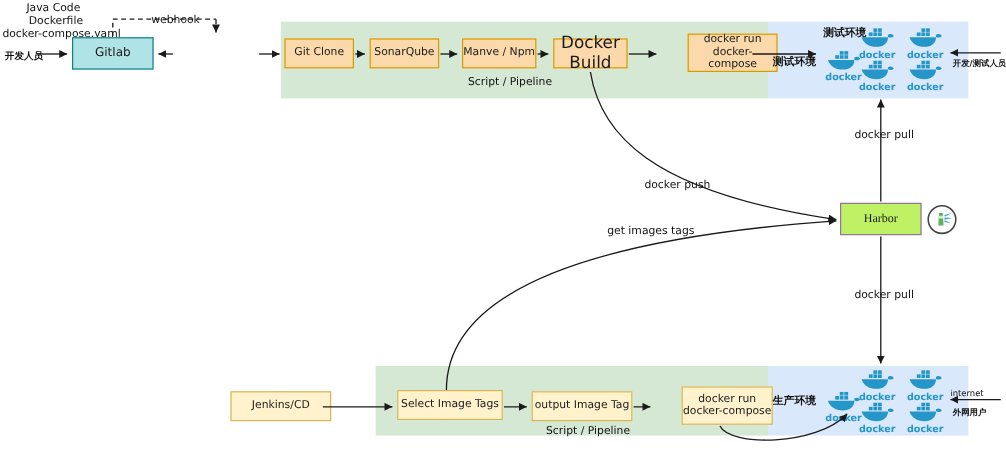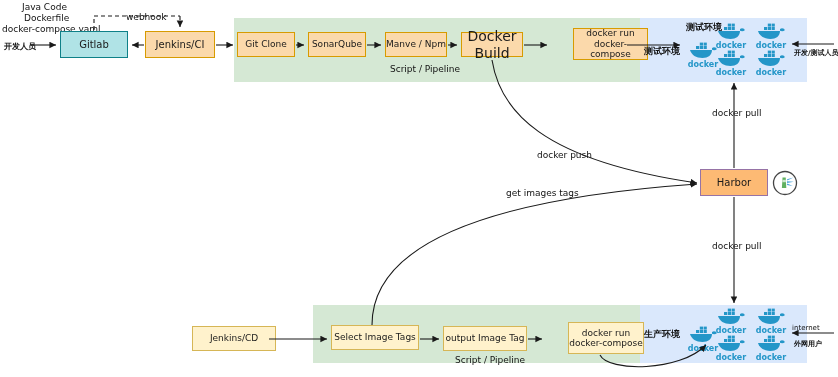--- a/index.html
+++ b/index.html
@@ -45,9 +45,6 @@
     <span>Gitlab</span>
   </div>
 
-  <div class="box orange" style="left:145px;top:31px;width:70px;height:27px;font-size:10px;">
-    <span>Jenkins/CI</span>
-  </div>
 
   <div class="box orange" style="left:237px;top:32px;width:58px;height:25px;font-size:9px;">
     <span>Git Clone</span>

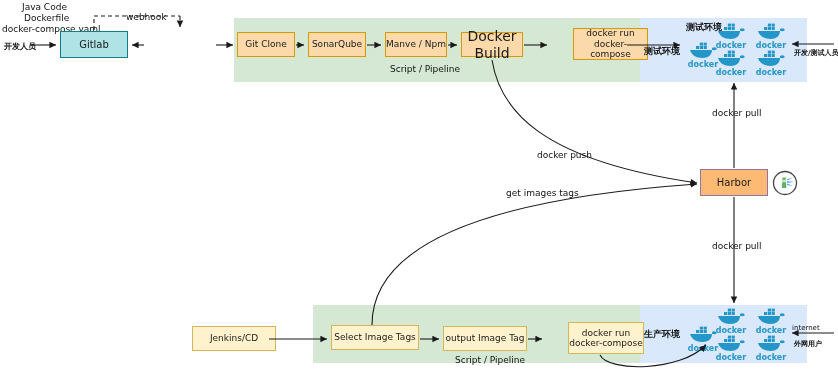--- a/index.html
+++ b/index.html
@@ -14,7 +14,7 @@
   .orange{background:#fbd9ab;border:1px solid #d79b00;color:#1a1a1a;}
   .yellow{background:#fff2cc;border:1px solid #d6b656;color:#1a1a1a;}
   .teal{background:#b0e3e6;border:1px solid #0e8088;color:#1a1a1a;}
-  .purple{background:#fdba74;border:1px solid #9673a6;color:#1a1a1a;}
+  .purple{background:#bef264;border:1px solid #9673a6;color:#1a1a1a;font-family:Liberation Serif, serif;}
   .lbl{position:absolute;color:#111;white-space:nowrap;}
   .cn{font-family:"DejaVu Sans","Liberation Sans",sans-serif;font-weight:bold;}
   svg.ov{position:absolute;left:0;top:0;width:838px;height:377px;pointer-events:none;}

